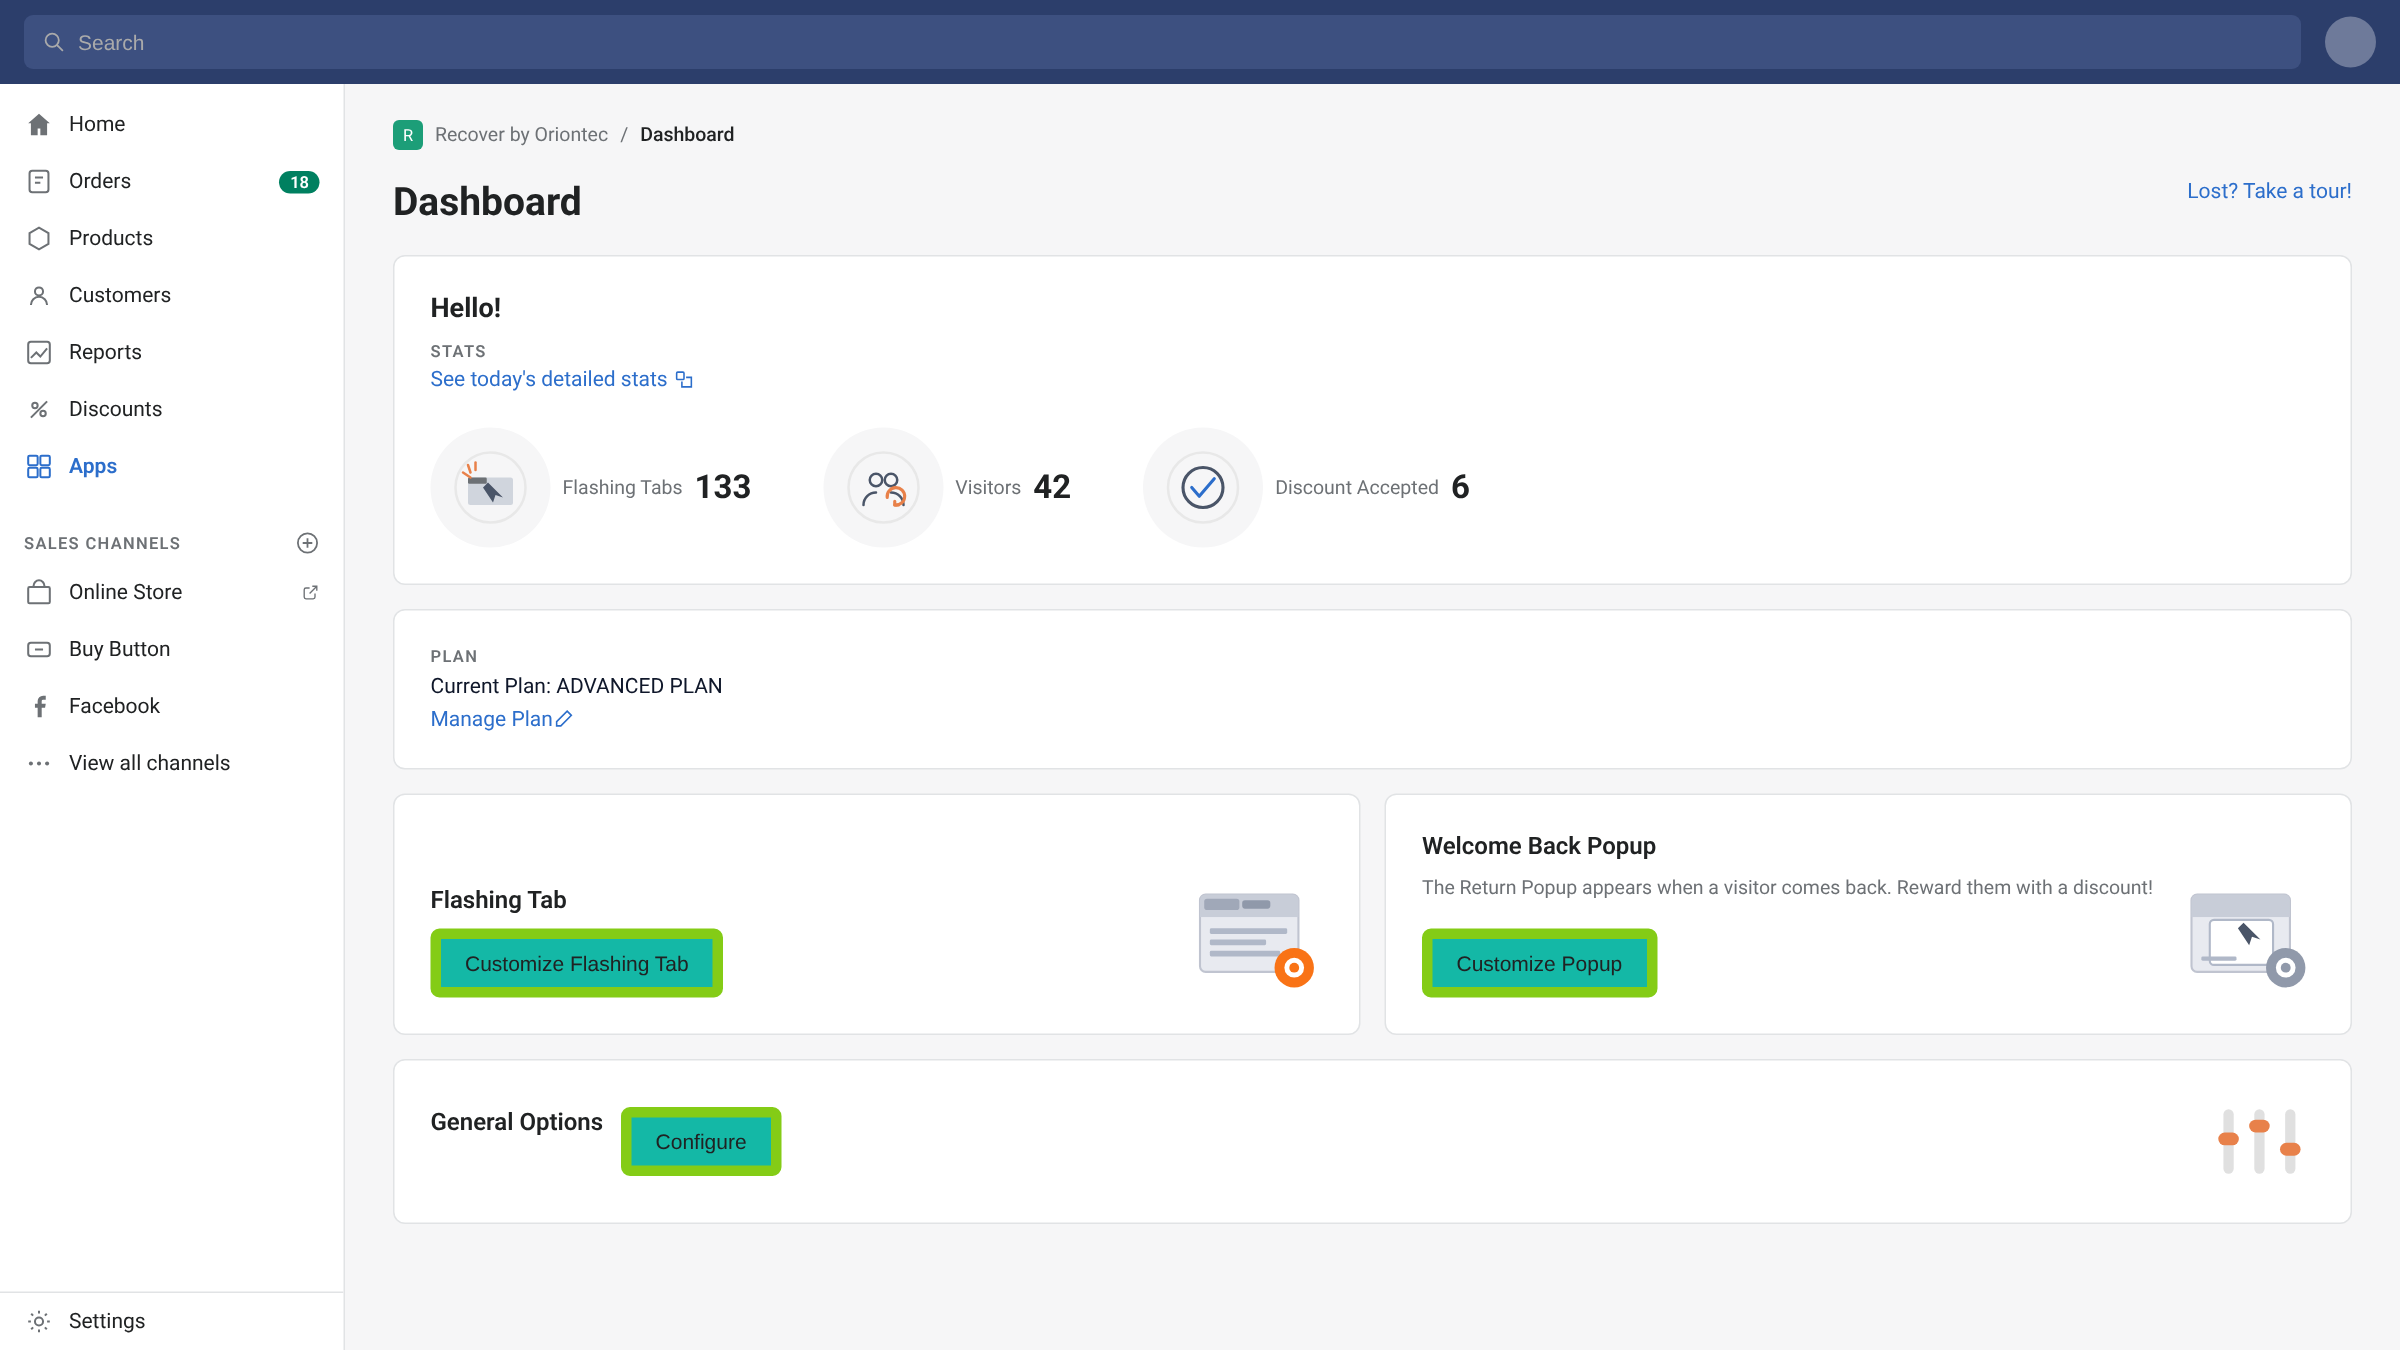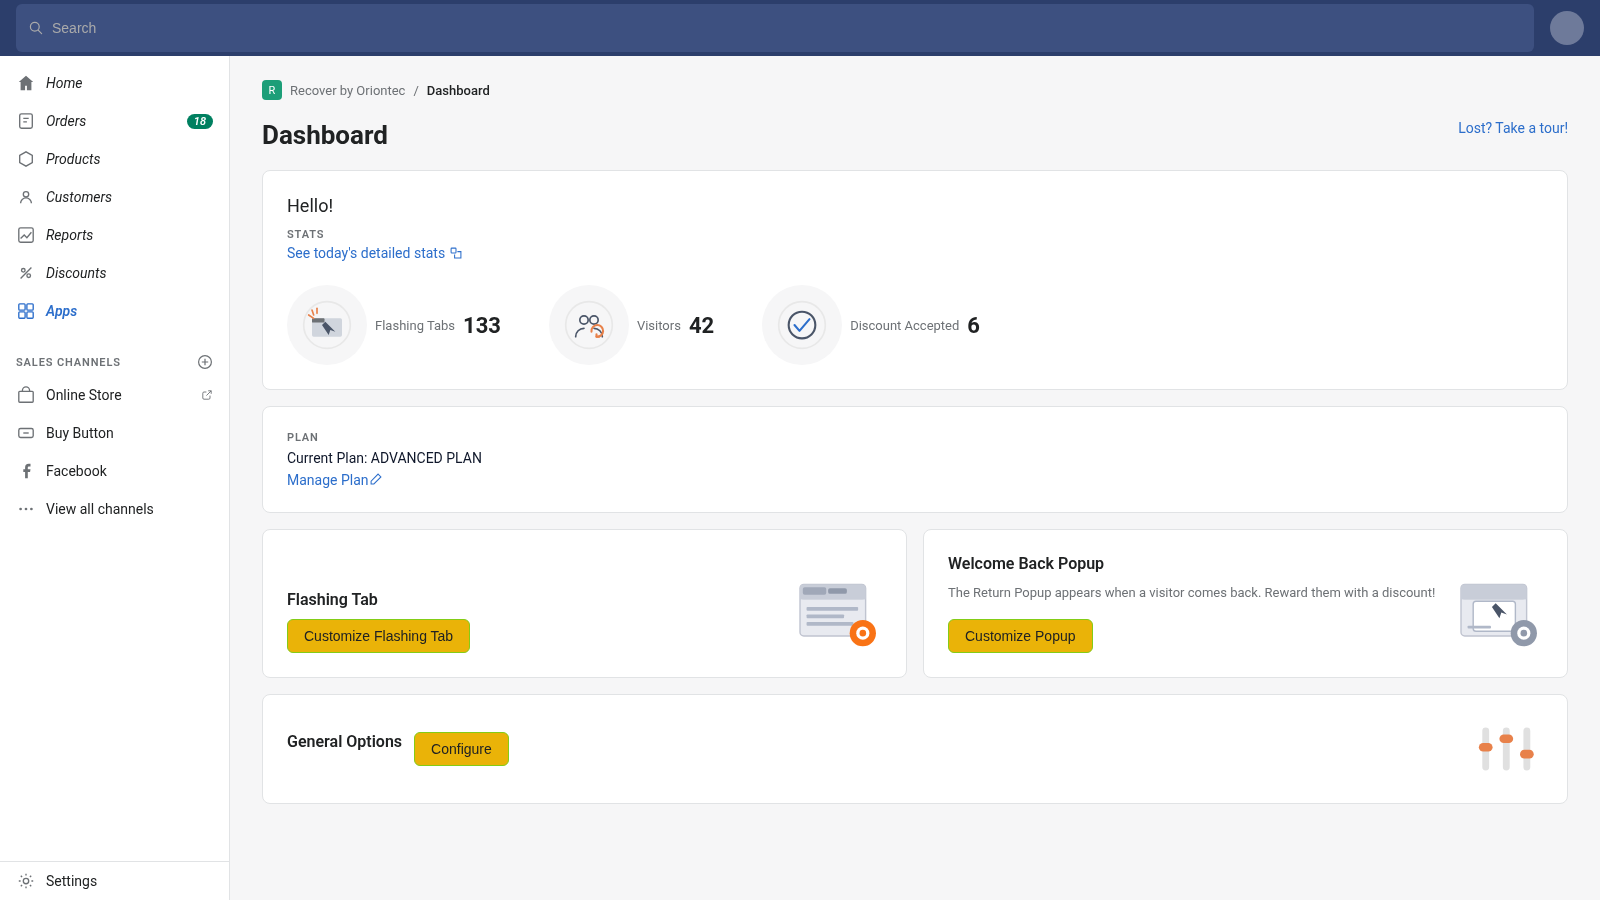--- a/index.html
+++ b/index.html
@@ -19,7 +19,7 @@
       background: #3d5080;
       border: none;
       border-radius: 6px;
-      height: 48px;
+      height: 36px;
       display: flex;
       align-items: center;
       padding: 0 12px;

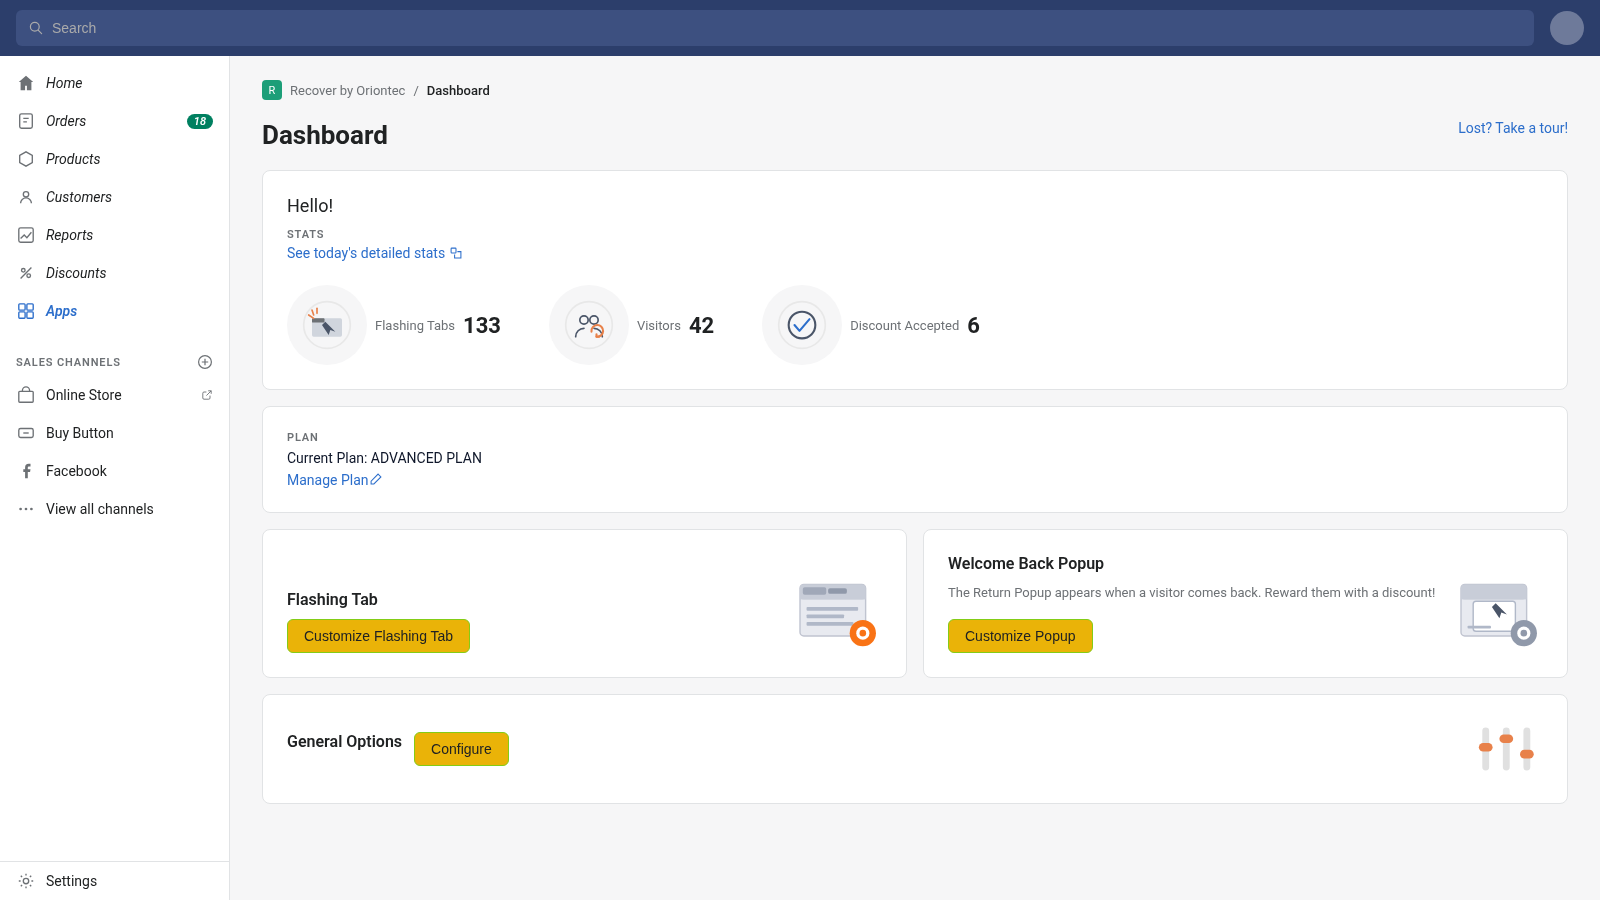--- a/index.html
+++ b/index.html
@@ -58,7 +58,7 @@
       overflow-y: auto;
       flex-shrink: 0;
     }
-    .nav-section { padding: 8px 0; font-style: italic; }
+    .nav-section { padding: 8px 0; }
     .nav-item {
       display: flex;
       align-items: center;

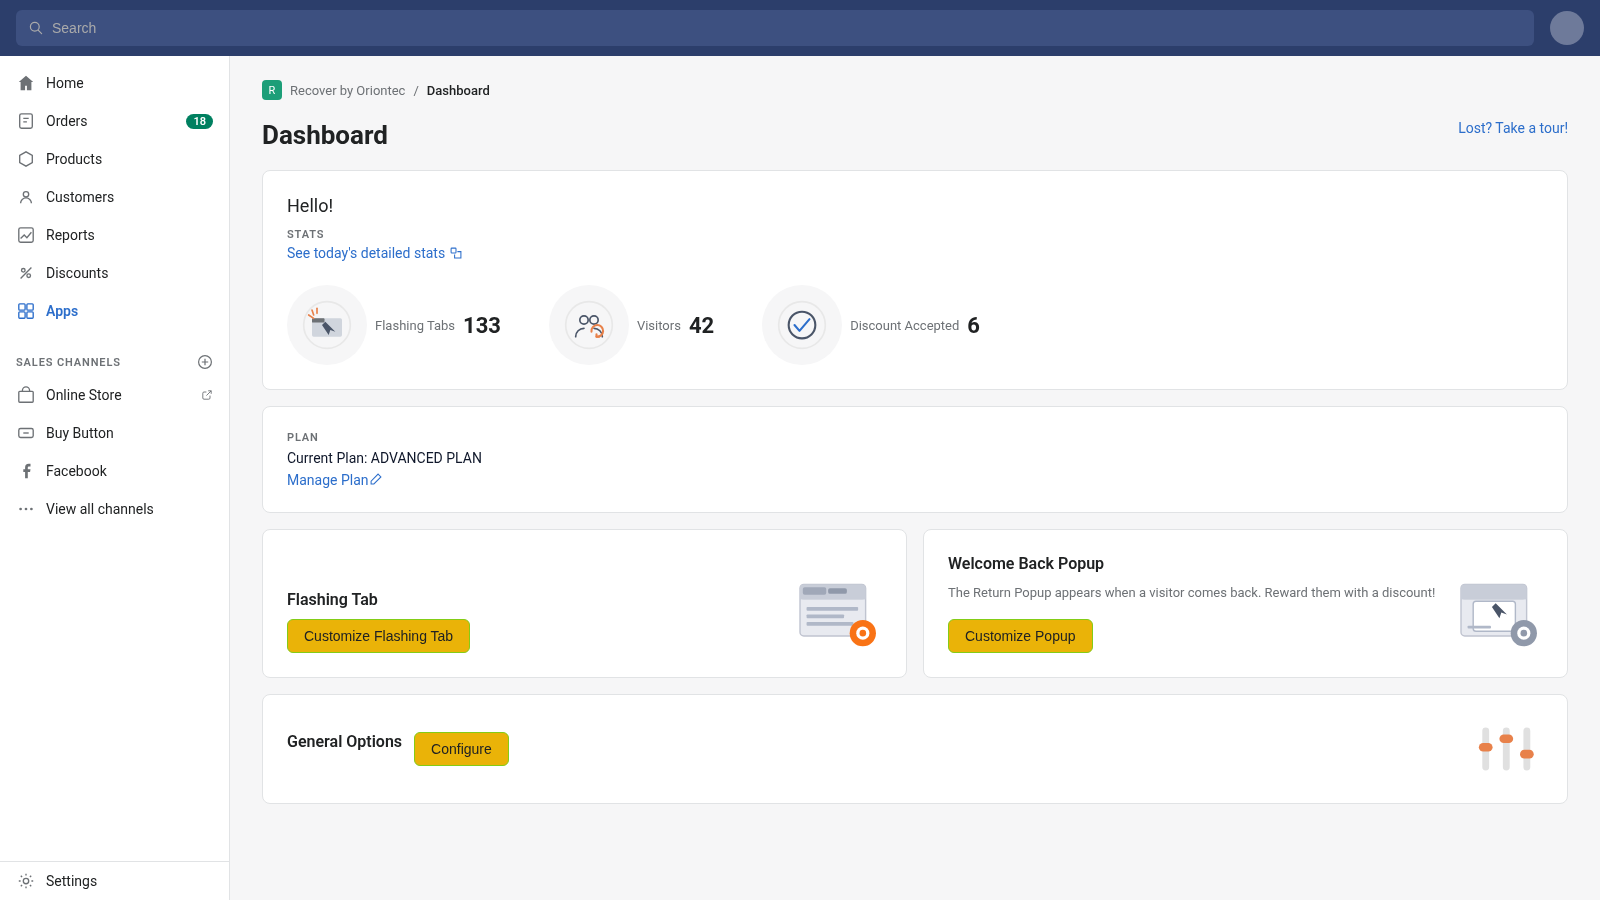--- a/index.html
+++ b/index.html
@@ -165,7 +165,7 @@
       letter-spacing: 0.08em;
       margin-bottom: 4px;
     }
-    .hello-text { font-size: 18px; font-weight: 400; color: #202223; margin-bottom: 12px; }
+    .hello-text { font-size: 18px; font-weight: 700; color: #202223; margin-bottom: 12px; }
     .stats-link {
       color: #2c6ecb;
       font-size: 14px;

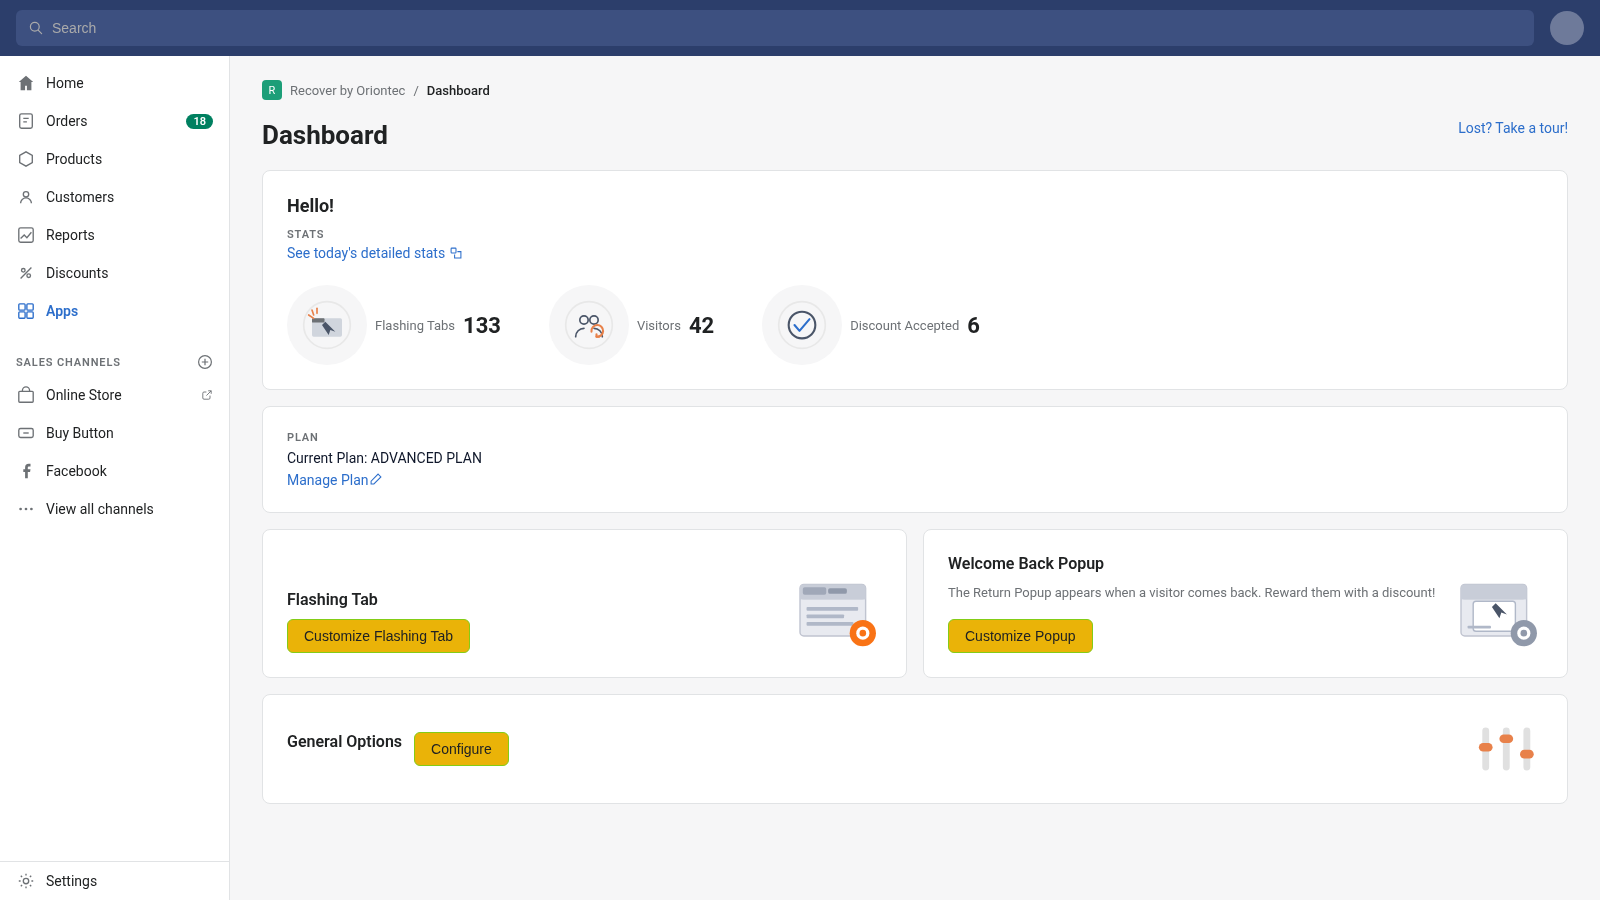--- a/index.html
+++ b/index.html
@@ -231,8 +231,8 @@
       display: flex; align-items: center; justify-content: center;
     }
     .btn-outline {
-      border: 1px solid #84cc16;
-      background: #eab308;
+      border: 7px solid #84cc16;
+      background: #14b8a6;
       color: #202223;
       padding: 8px 16px;
       border-radius: 6px;

